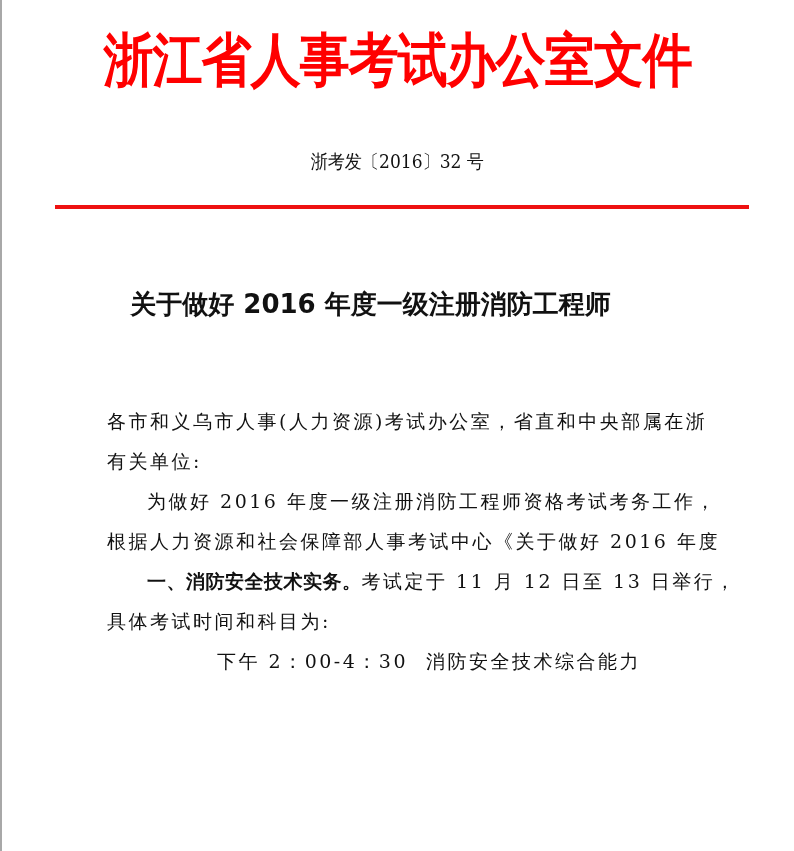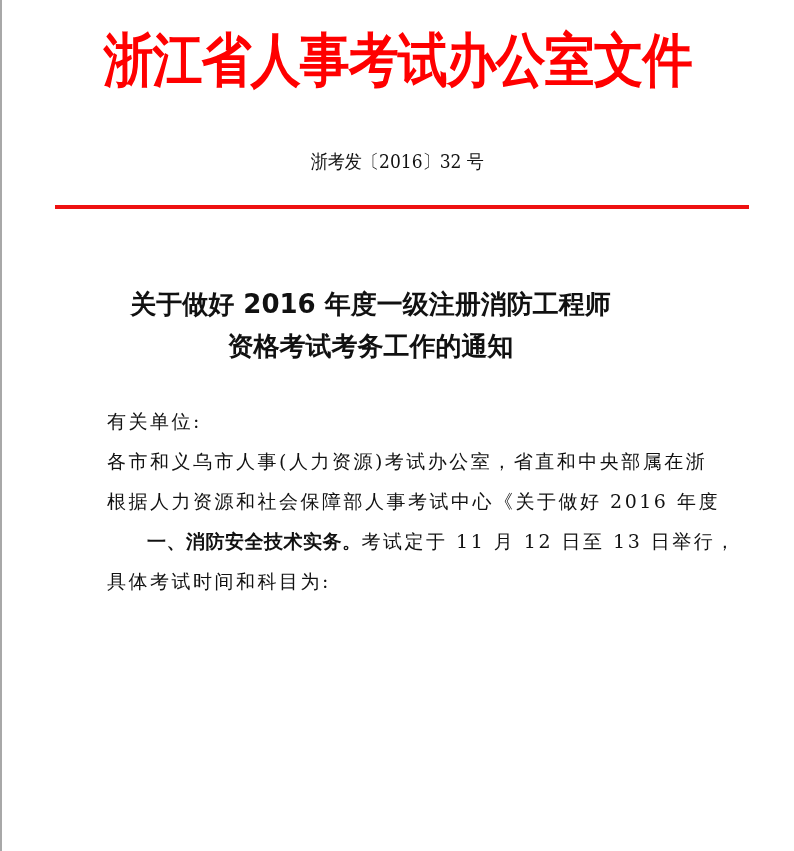--- a/index.html
+++ b/index.html
@@ -75,7 +75,6 @@
 
 <div class="title">
   <span class="line">关于做好 2016 年度一级注册消防工程师</span>
-  <span class="line">资格考试考务工作的通知</span>
 </div>
 
 <div class="body">

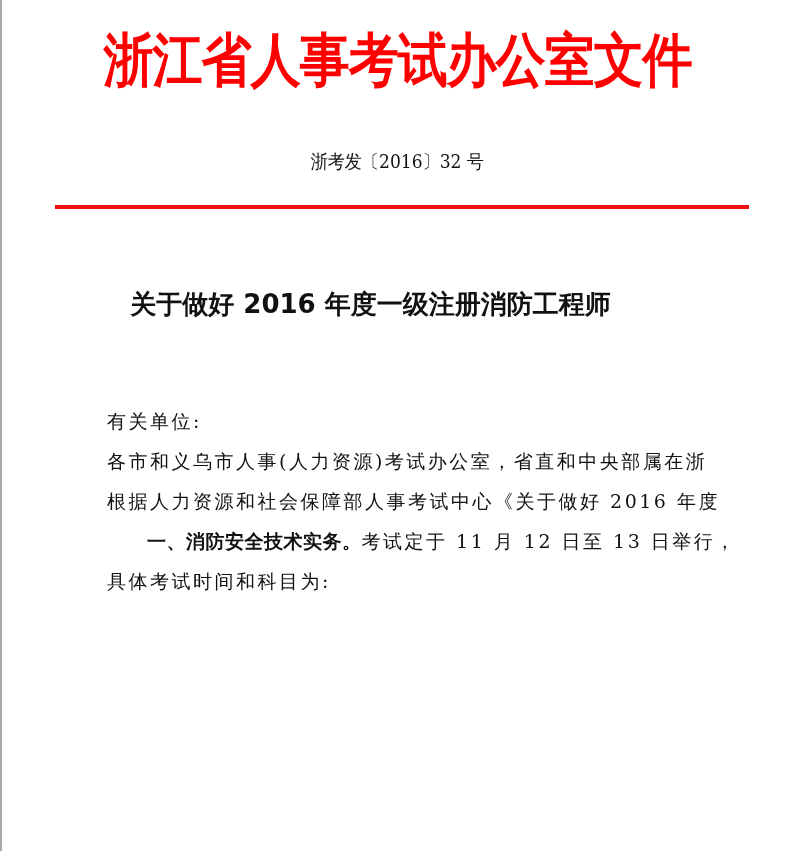--- a/index.html
+++ b/index.html
@@ -78,8 +78,8 @@
 </div>
 
 <div class="body">
+  <span class="row">各市和义乌市人事(人力资源)考试办公室，省直和中央部属在浙</span>
   <span class="row">有关单位:</span>
-  <span class="row">各市和义乌市人事(人力资源)考试办公室，省直和中央部属在浙</span>
 
   <span class="row">根据人力资源和社会保障部人事考试中心《关于做好 2016 年度</span>
 

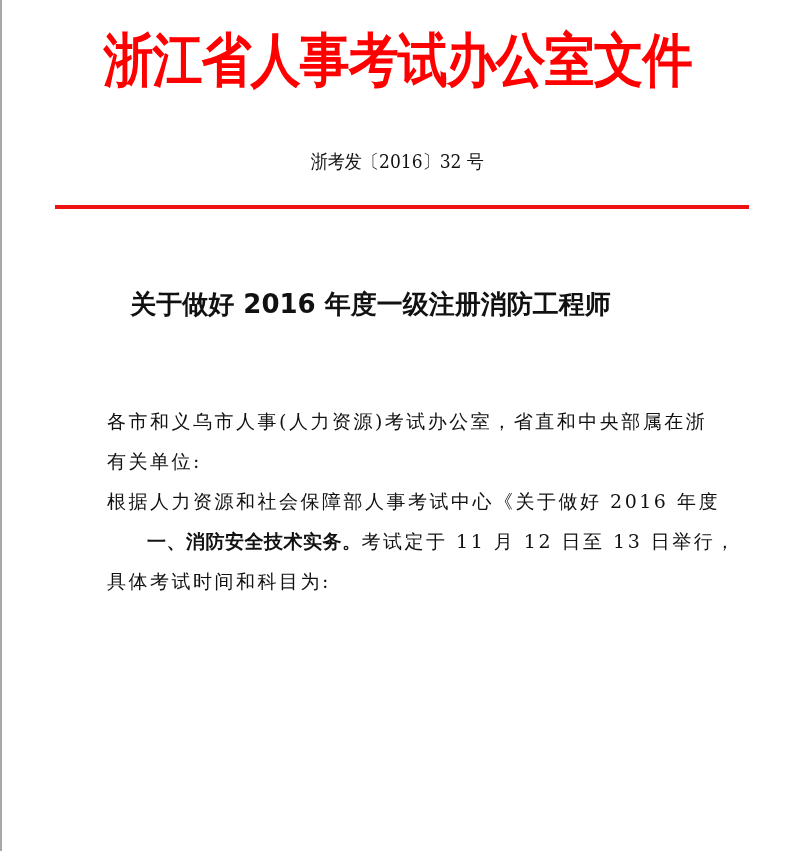--- a/index.html
+++ b/index.html
@@ -81,6 +81,7 @@
   <span class="row">各市和义乌市人事(人力资源)考试办公室，省直和中央部属在浙</span>
   <span class="row">有关单位:</span>
 
+  <span class="row indent">为做好 2016 年度一级注册消防工程师资格考试考务工作，</span>
   <span class="row">根据人力资源和社会保障部人事考试中心《关于做好 2016 年度</span>
 
   <span class="row indent"><span class="bold">一、消防安全技术实务。</span><span>考试定于 11 月 12 日至 13 日举行，</span></span>

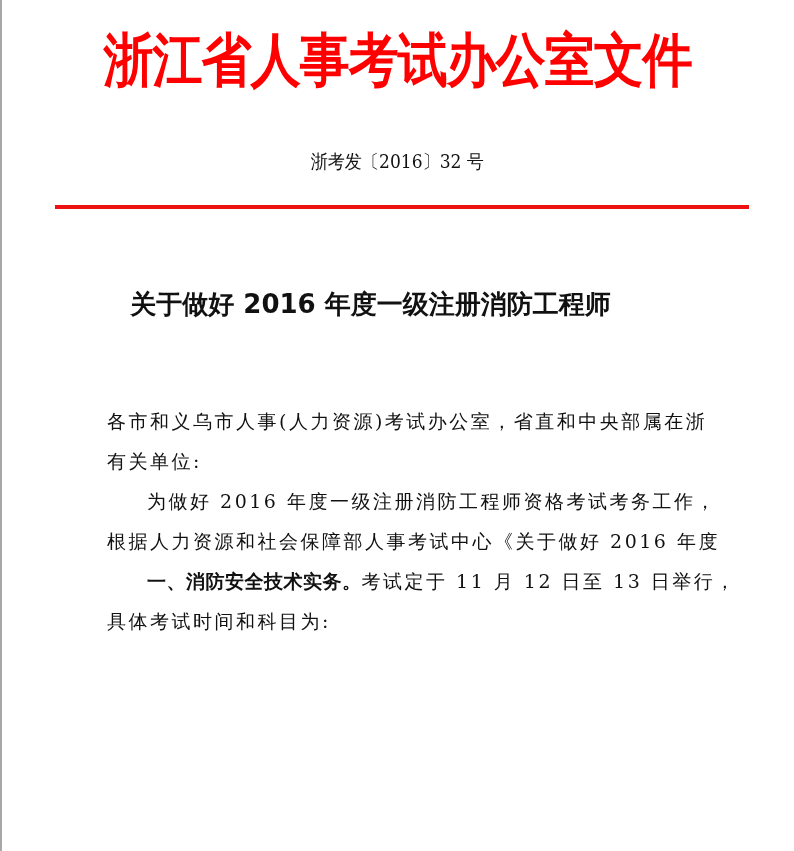--- a/index.html
+++ b/index.html
@@ -87,6 +87,7 @@
   <span class="row indent"><span class="bold">一、消防安全技术实务。</span><span>考试定于 11 月 12 日至 13 日举行，</span></span>
   <span class="row">具体考试时间和科目为:</span>
 
+  <span class="row schedule-row2"><span>下午 2：00-4：30</span><span class="gap"></span><span>消防安全技术综合能力</span></span>
 </div>
 
 </body></html>

